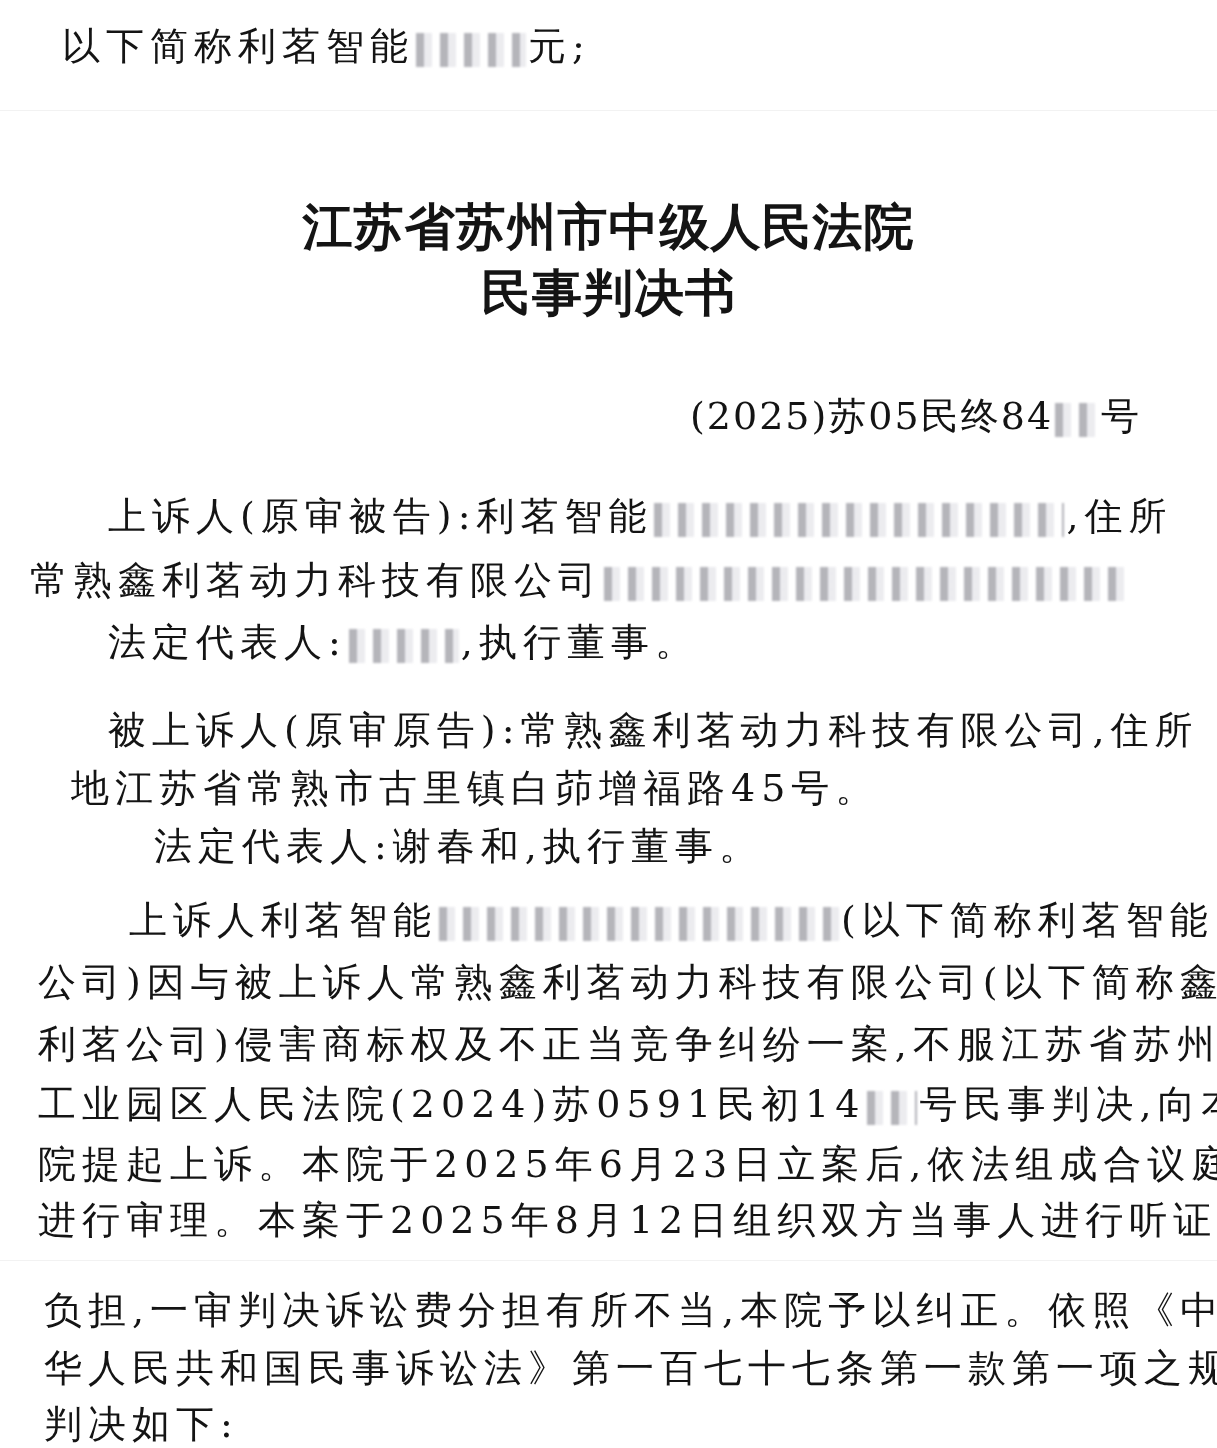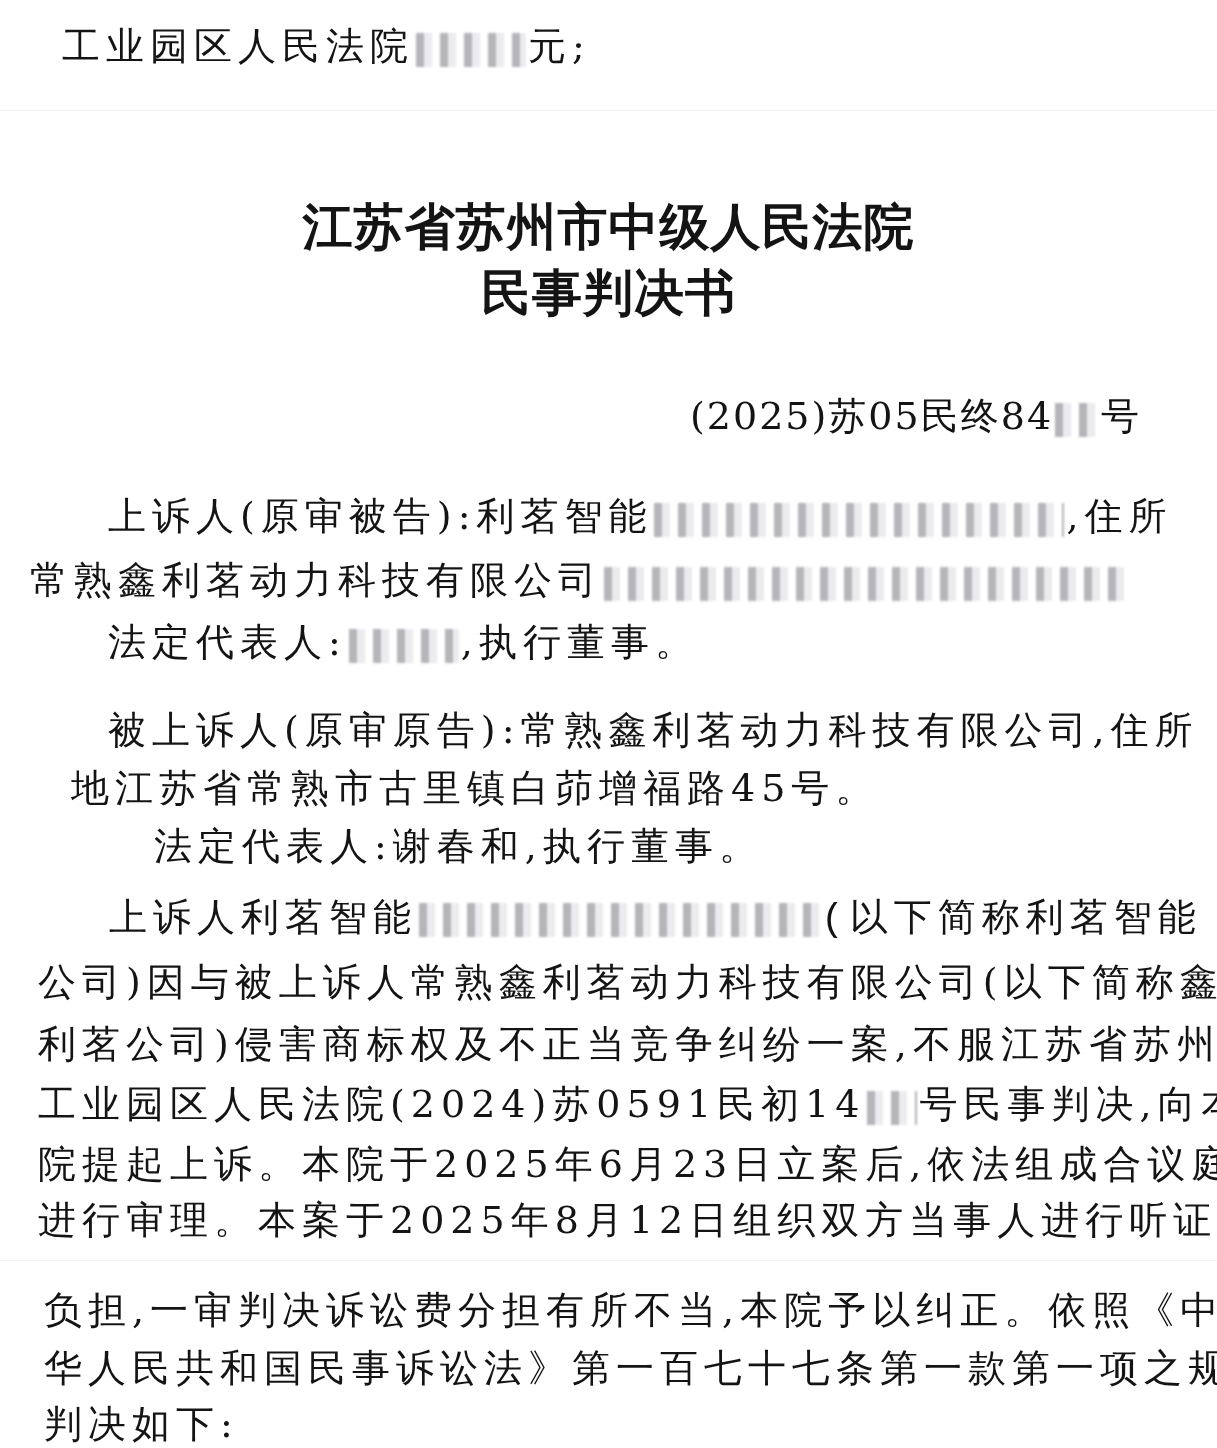--- a/index.html
+++ b/index.html
@@ -33,7 +33,7 @@
 <div>
 
   <div class="line" style="left:62px; top:22px;">
-    <span>工业园区人民法院</span><span class="redact" style="width:110px;"></span><span>元;</span>
+    <span>以下简称利茗智能</span><span class="redact" style="width:110px;"></span><span>元;</span>
   </div>
 
   <div class="sep" style="top:110px;"></div>

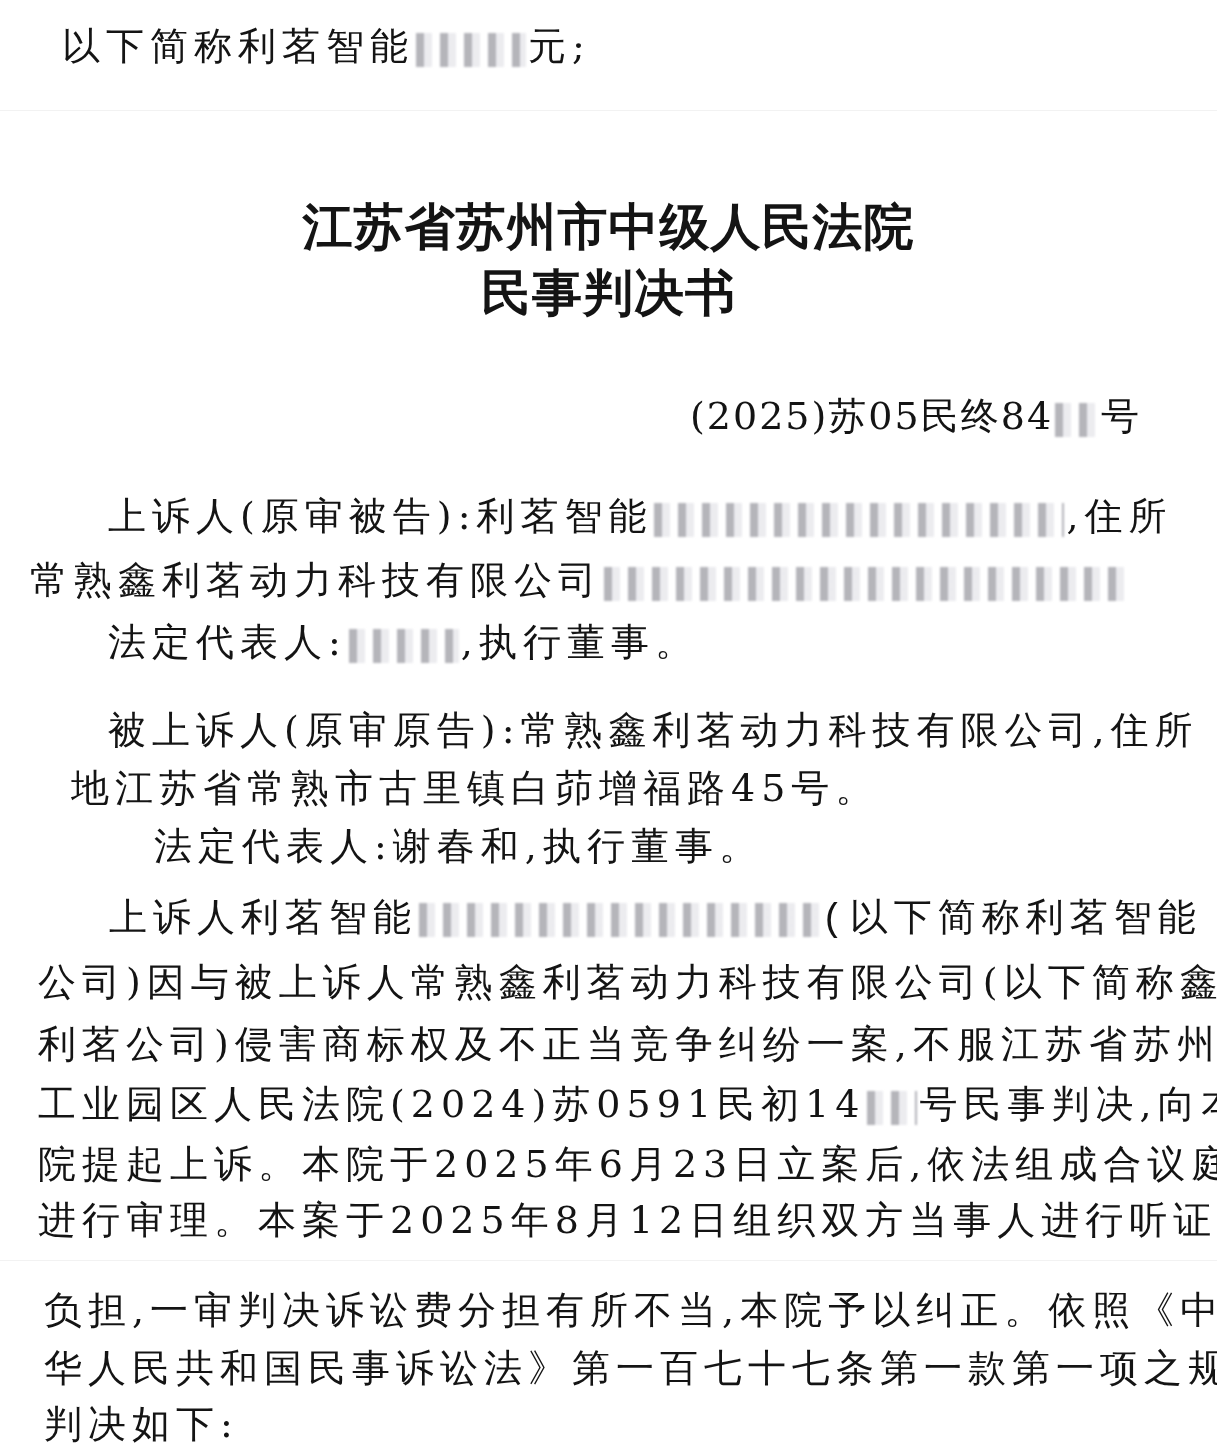--- a/index.html
+++ b/index.html
@@ -59,7 +59,7 @@
   <div class="line" style="left:30px; top:764px;margin-left:41px;">地江苏省常熟市古里镇白茆增福路45号。</div>
   <div class="line" style="left:108px; top:822px;margin-left:46px;">法定代表人:谢春和,执行董事。</div>
 
-  <div class="line" style="left:109px; top:896px;font-family:Liberation Mono, monospace;">
+  <div class="line" style="left:129px; top:896px;">
     <span>上诉人利茗智能</span><span class="redact" style="width:400px;"></span><span>(以下简称利茗智能</span>
   </div>
   <div class="line" style="left:38px; top:958px;">公司)因与被上诉人常熟鑫利茗动力科技有限公司(以下简称鑫</div>

